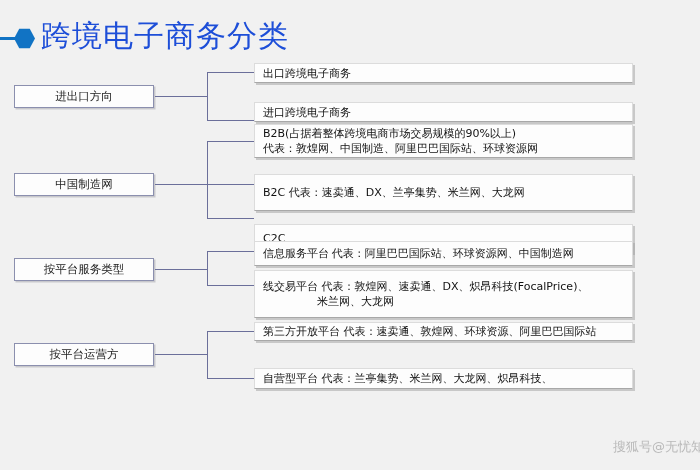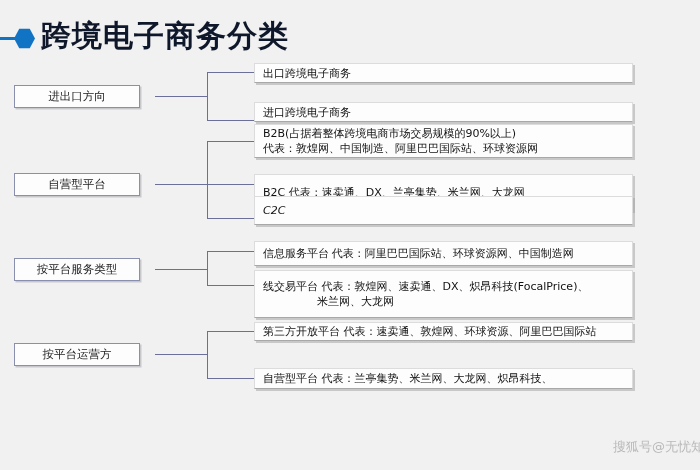--- a/index.html
+++ b/index.html
@@ -23,8 +23,8 @@
   }
   .hdr-title {
     position: absolute; left: 41px; top: 16px;
-    font-size: 30px; font-weight: bold; letter-spacing: 1px;
-    color: #0f172a; white-space: nowrap;
+    font-size: 30px; font-weight: normal; letter-spacing: 1px;
+    color: #1d4ed8; white-space: nowrap;
     font-family: "DejaVu Sans", "Liberation Sans", sans-serif;
   }
 

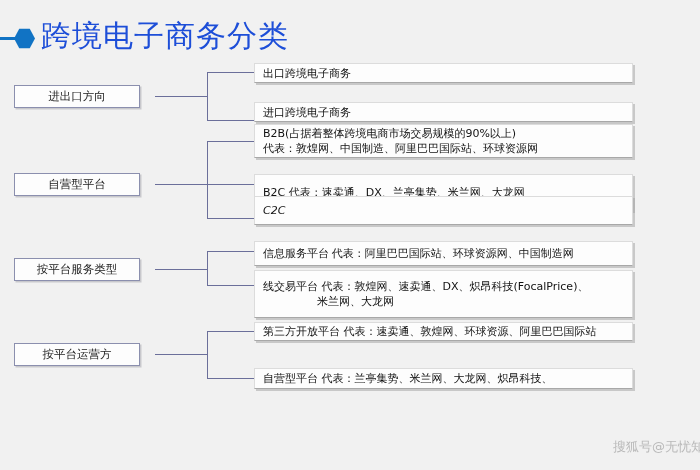--- a/index.html
+++ b/index.html
@@ -31,7 +31,7 @@
   
   .cat-box {
     position: absolute;
-    width: 126px; height: 23px;
+    width: 140px; height: 23px;
     background: #fdfdfd;
     border: 1px solid #8b8fae;
     display: flex; align-items: center; justify-content: center;

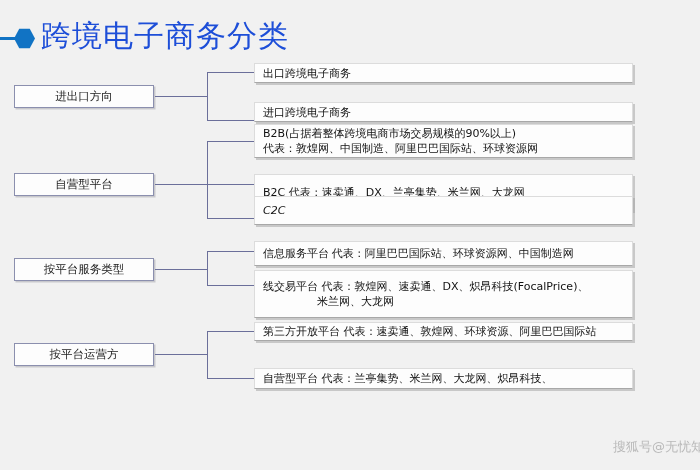--- a/index.html
+++ b/index.html
@@ -89,7 +89,7 @@
     <div>进口跨境电子商务</div>
   </div>
 
-  <div class="cat-box" style="left:14px; top:173px;">自营型平台</div>
+  <div class="cat-box" style="left:14px; top:173px;">中国制造网</div>
   <div class="conn h" style="left:155px; top:184px; width:53px;"></div>
   <div class="conn v" style="left:207px; top:141px; height:77px;"></div>
   <div class="conn h" style="left:207px; top:141px; width:47px;"></div>

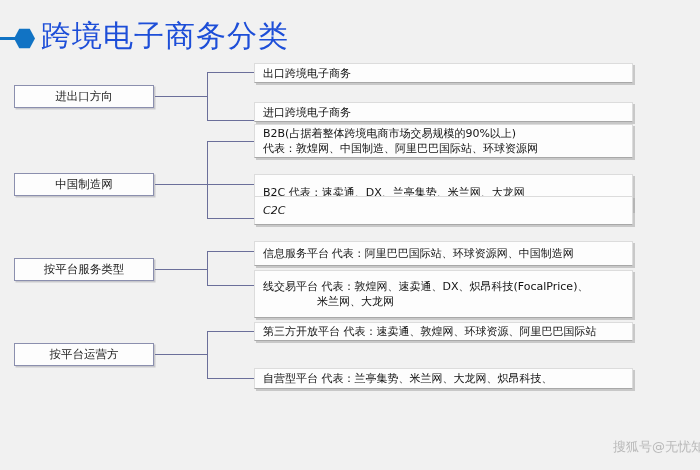--- a/index.html
+++ b/index.html
@@ -103,7 +103,7 @@
   <div class="leaf-box" style="top:174px; height:37px;">
     <div>B2C  代表：速卖通、DX、兰亭集势、米兰网、大龙网</div>
   </div>
-  <div class="leaf-box" style="top:196px; height:29px;font-style:italic;">
+  <div class="leaf-box" style="top:224px; height:29px;">
     <div>C2C</div>
   </div>
 

